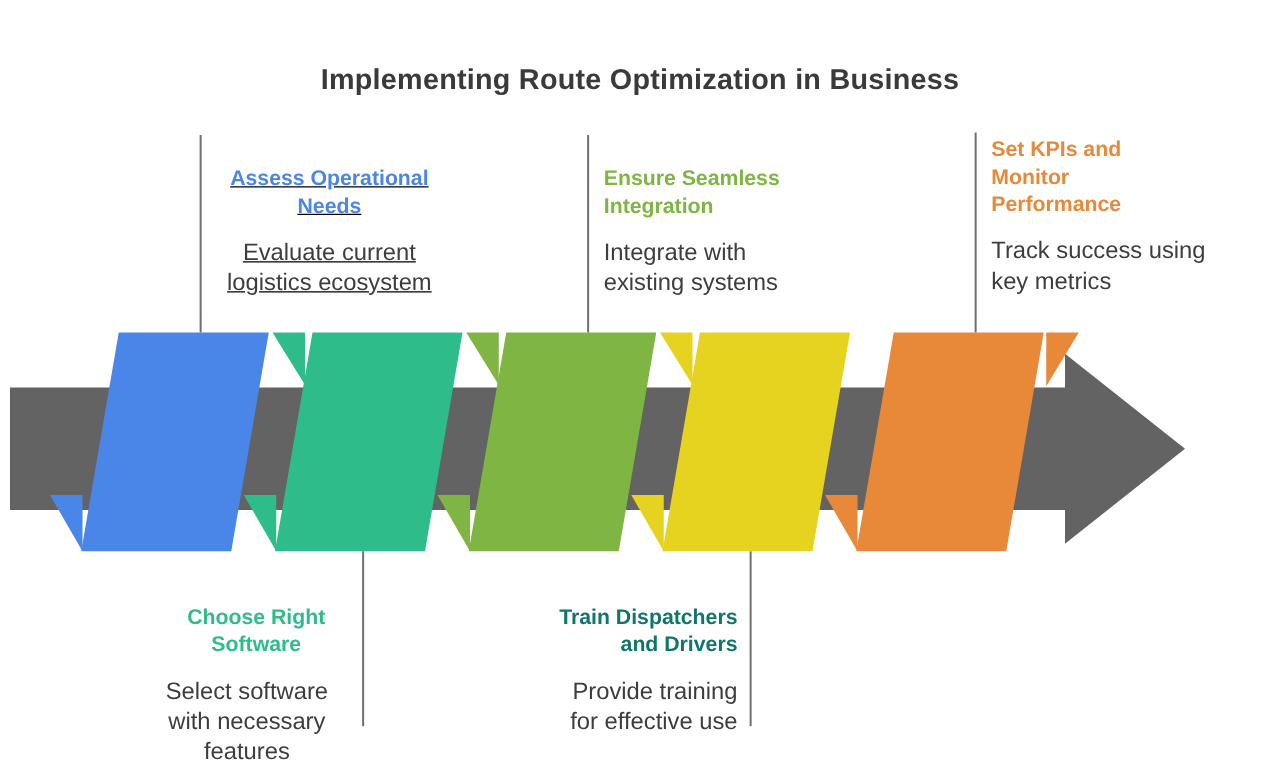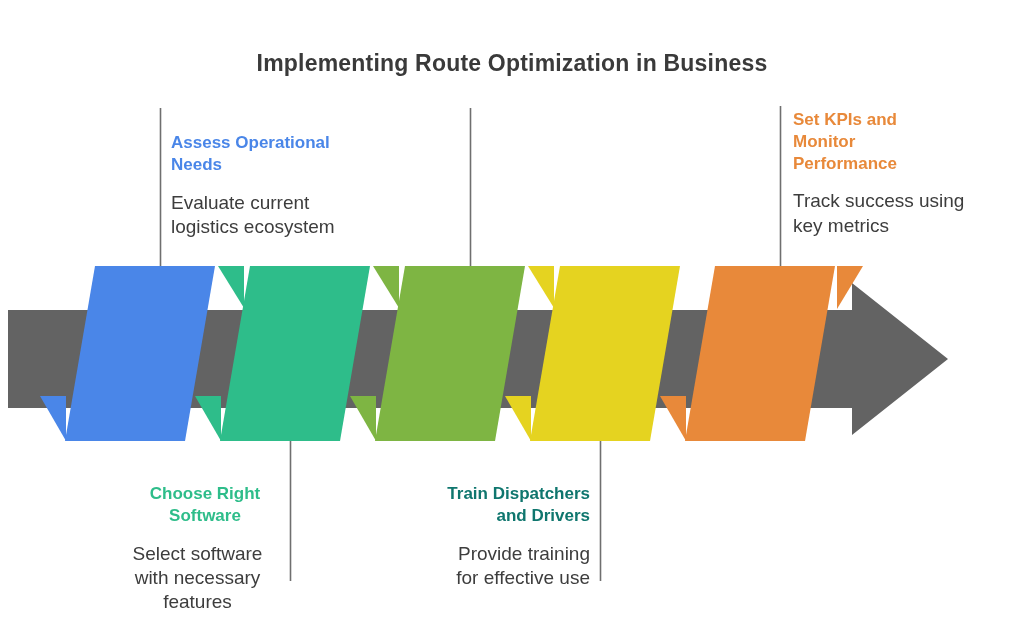--- a/index.html
+++ b/index.html
@@ -43,7 +43,7 @@
     margin: 0;
   }
   
-  .label-1 { left: 171px; top: 132px; width: 185px; text-align: left; }
+  .label-1 { left: 171px; top: 132px; width: 185px; text-align: center; text-decoration: underline; }
   .label-3 { left: 483px; top: 132px; width: 175px; text-align: left; }
   .label-3 .heading { max-width: 170px; }
   .label-5 { left: 793px; top: 109px; width: 180px; text-align: left; }

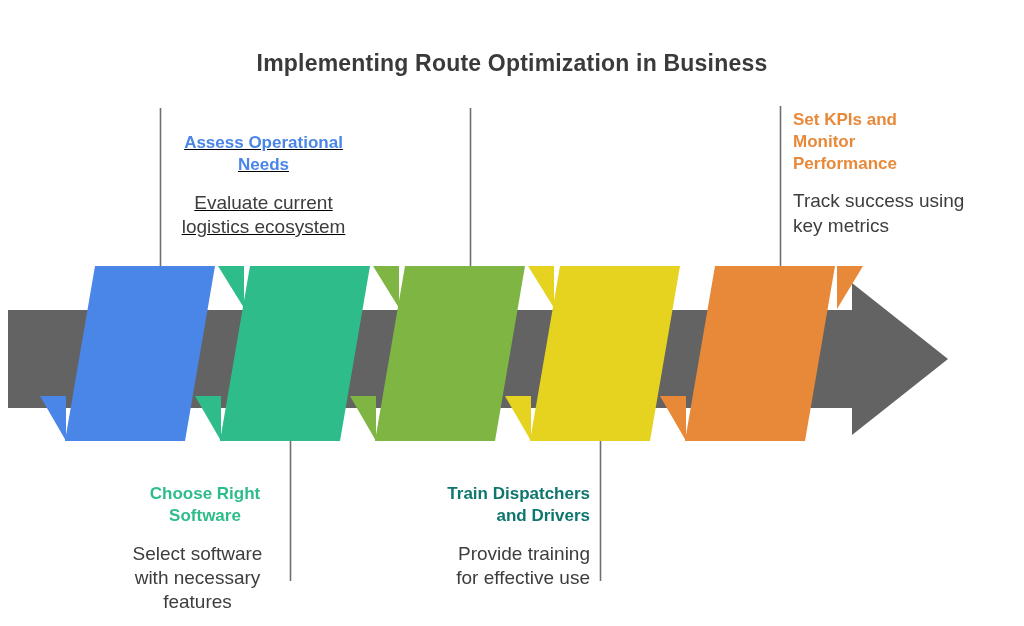--- a/index.html
+++ b/index.html
@@ -113,6 +113,10 @@
     <p class="desc">Select software with necessary features</p>
   </div>
 
+  <div class="step-label label-3">
+    <p class="heading" style="color: rgb(126, 181, 67);">Ensure Seamless Integration</p>
+    <p class="desc">Integrate with existing systems</p>
+  </div>
 
   <div class="step-label label-4">
     <p class="heading" style="color: #0f766e;">Train Dispatchers and Drivers</p>

